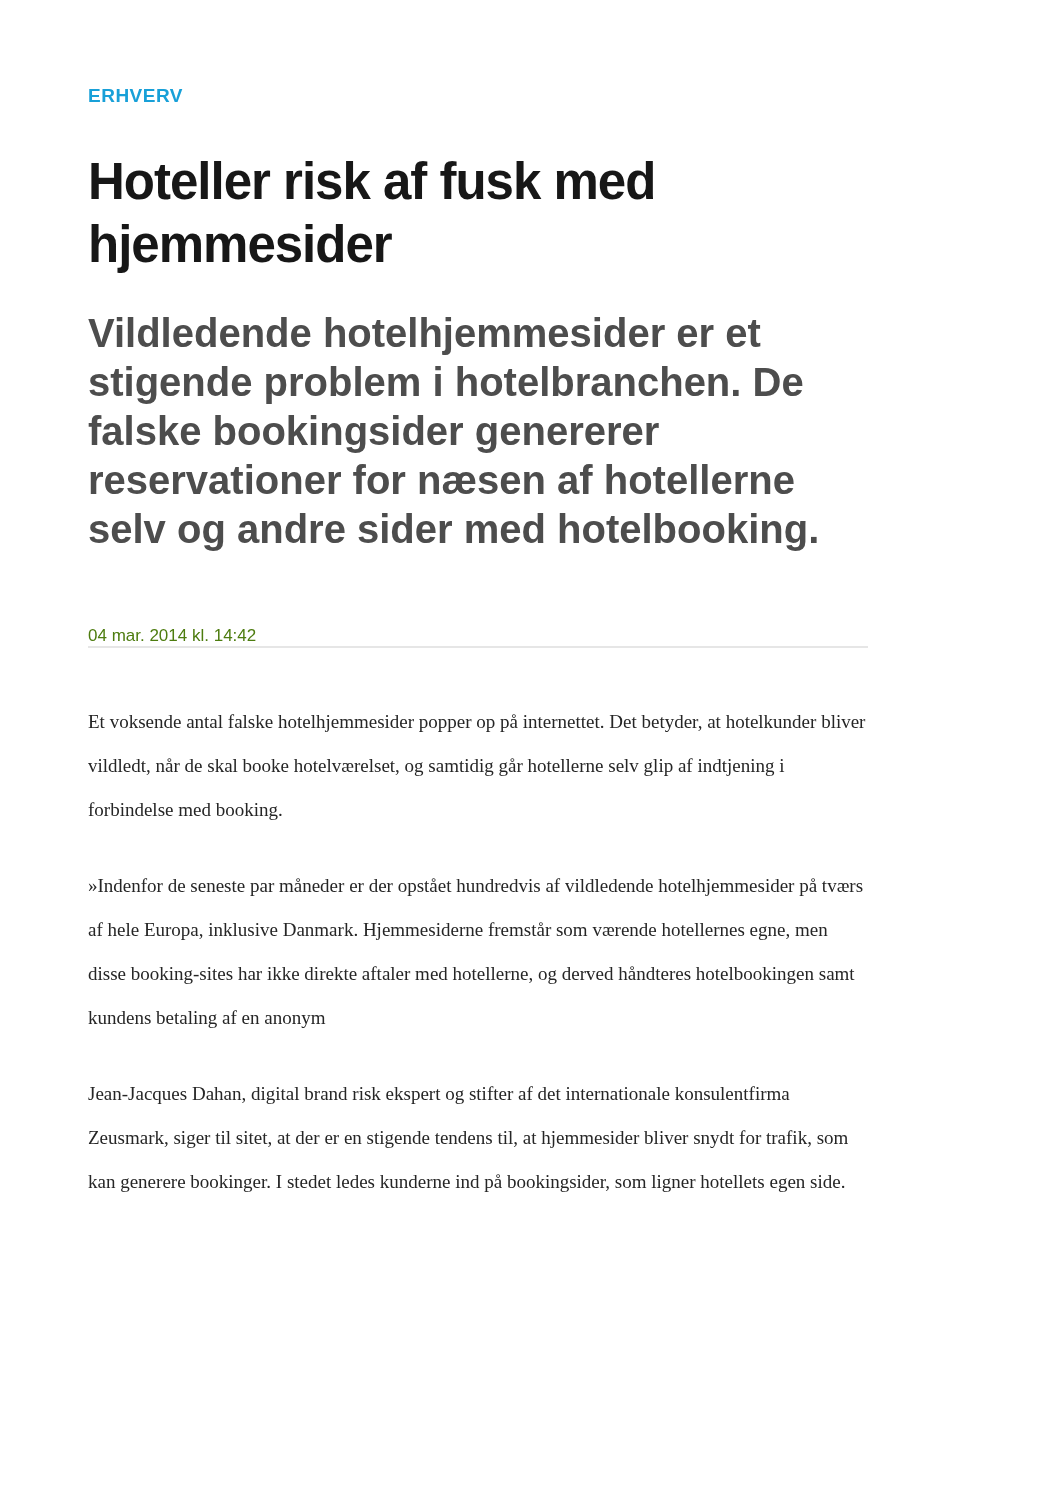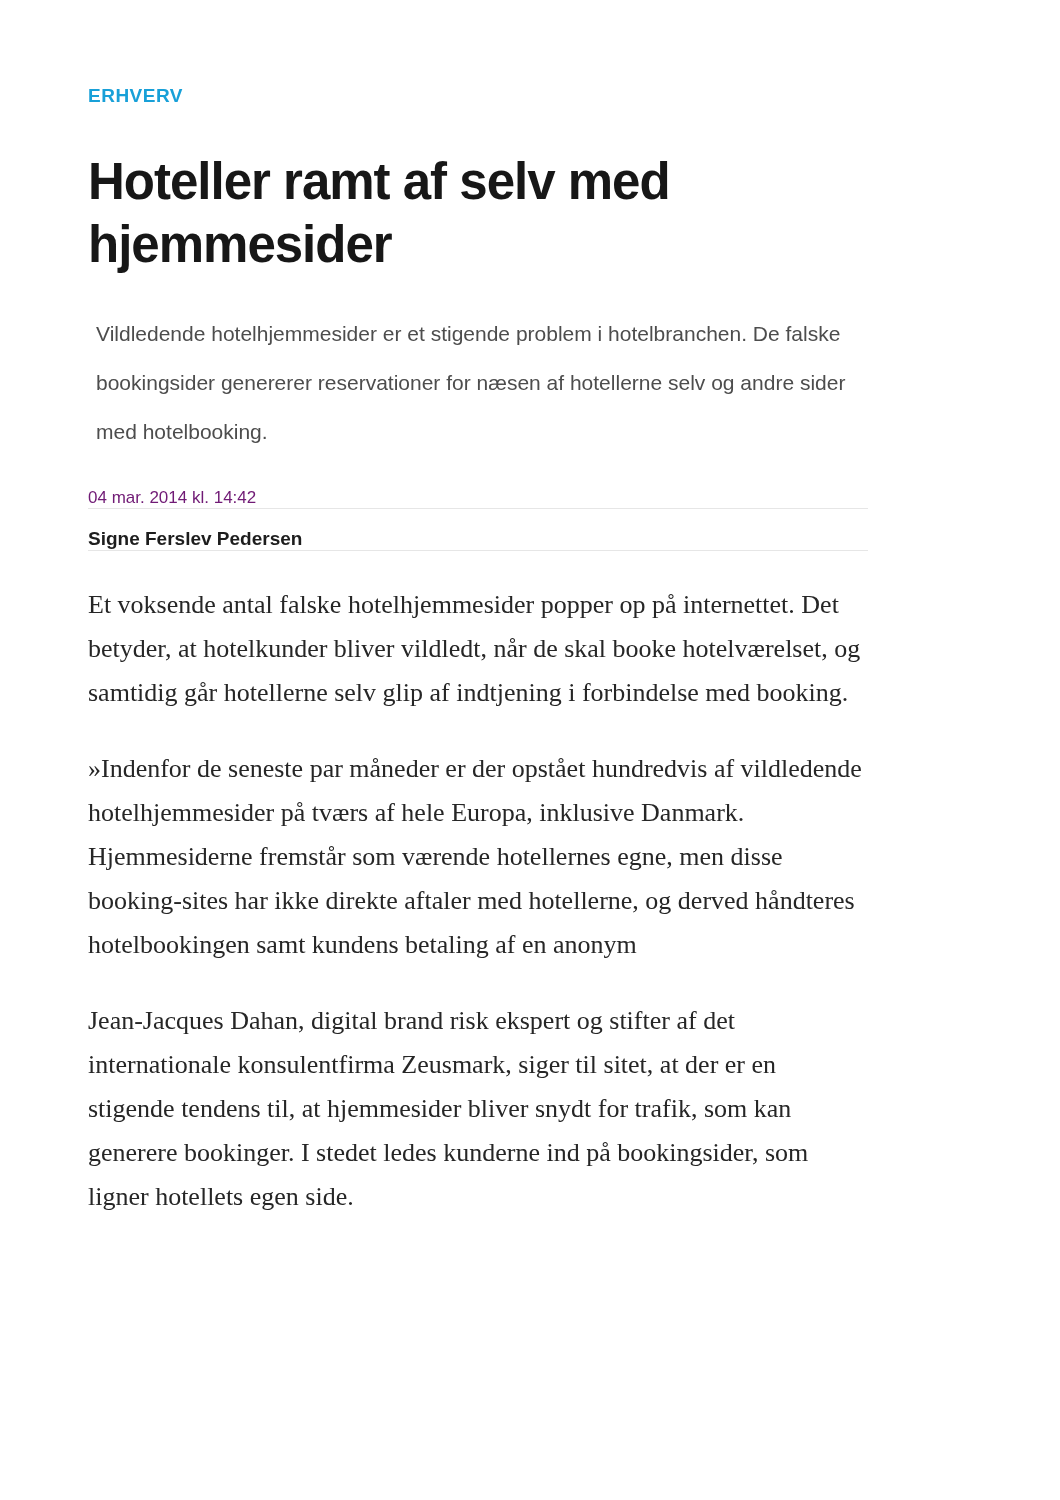--- a/index.html
+++ b/index.html
@@ -84,7 +84,7 @@
 
   <a class="category">ERHVERV</a>
 
-  <h1 class="headline">Hoteller ramt af selv med hjemmesider</h1>
+  <h1 class="headline">Hoteller risk af fusk med hjemmesider</h1>
 
   <p class="standfirst">Vildledende hotelhjemmesider er et stigende problem i hotelbranchen. De falske bookingsider genererer reservationer for næsen af hotellerne selv og andre sider med hotelbooking.</p>
 

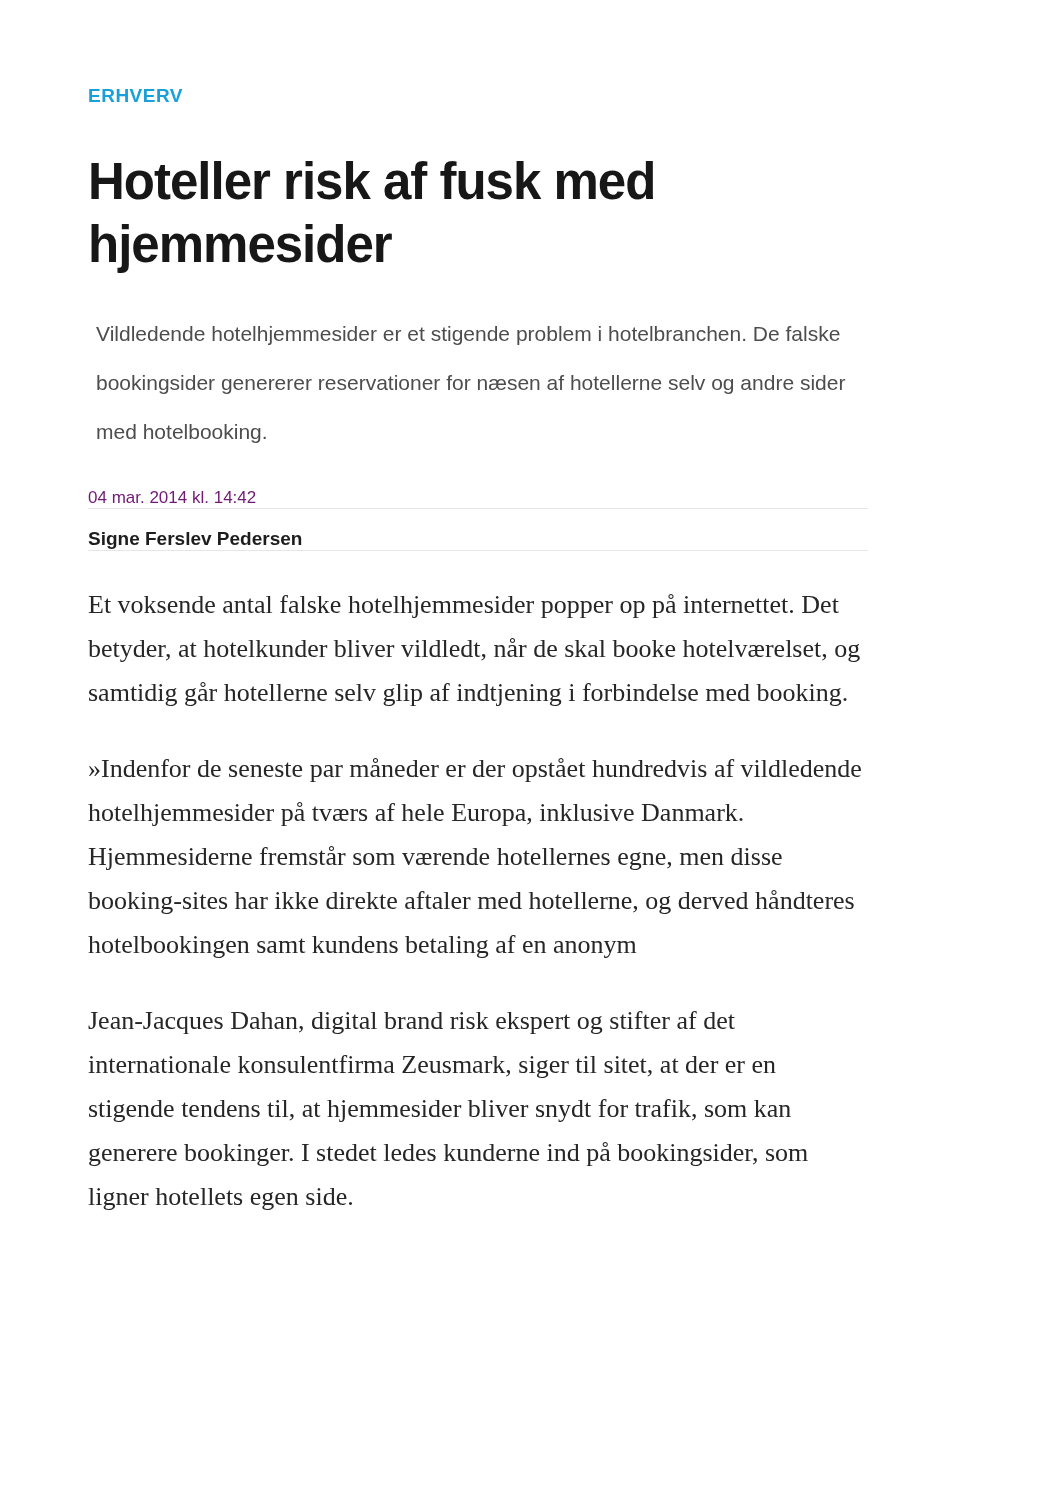--- a/index.html
+++ b/index.html
@@ -37,10 +37,10 @@
     max-width: 884px;
   }
   .standfirst {
-    margin: 33px 0 0 8px;
-    font-size: 21px;
+    margin: 33px 0 0 0;
+    font-size: 40px;
     line-height: 49px;
-    font-weight: 400;
+    font-weight: 700;
     color: #4d4d4d;
     max-width: 884px;
   }

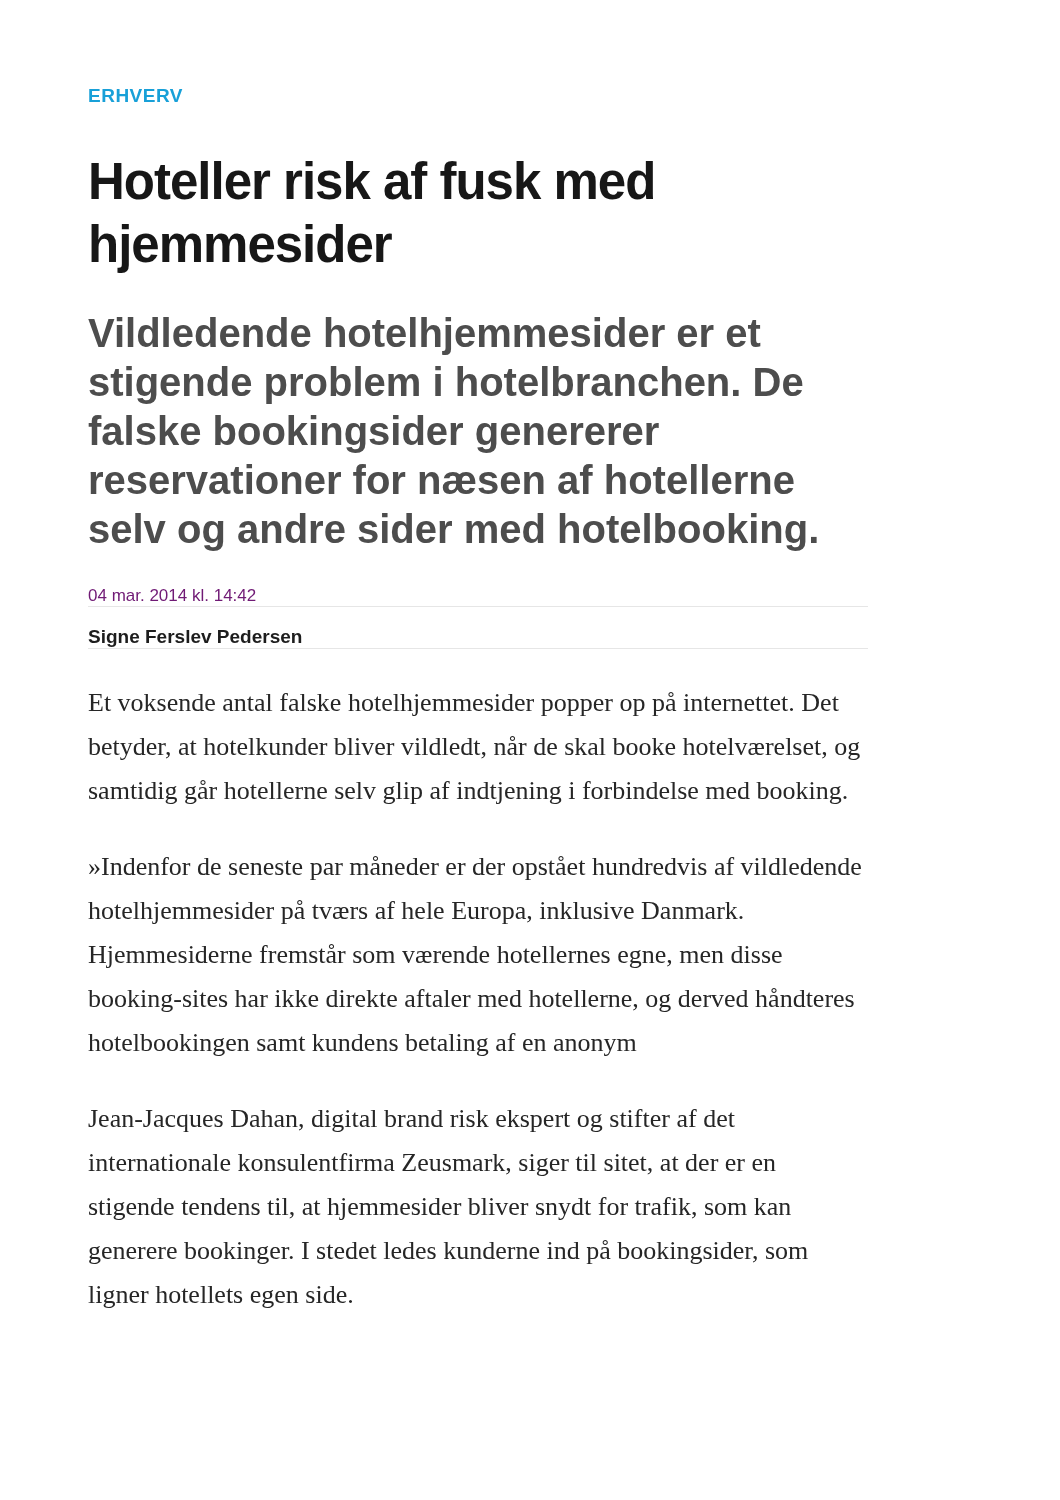--- a/index.html
+++ b/index.html
@@ -45,10 +45,10 @@
     max-width: 884px;
   }
   .meta {
-    margin-top: 32px;
+    margin-top: 72px;
     font-size: 17px;
     line-height: 20px;
-    color: #701a75;
+    color: #4d7c0f;
   }
   hr.rule {
     border: 0;

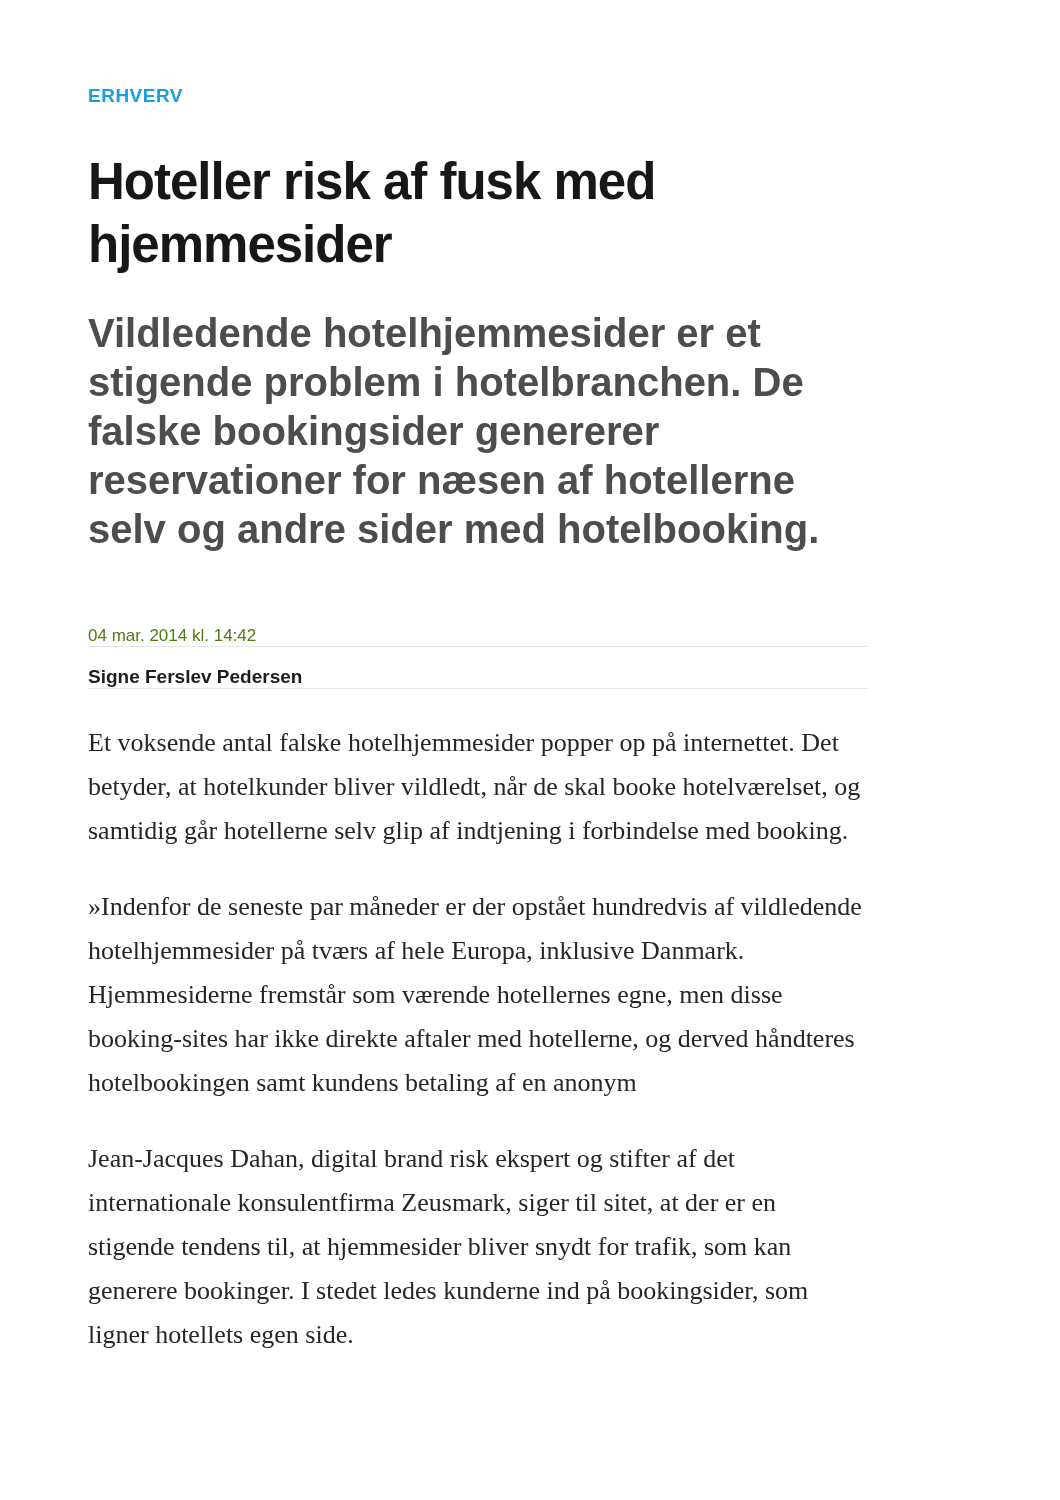--- a/index.html
+++ b/index.html
@@ -92,7 +92,6 @@
 
   <hr class="rule rule-top">
 
-  <div class="author">Signe Ferslev Pedersen</div>
 
   <hr class="rule rule-bottom">
 

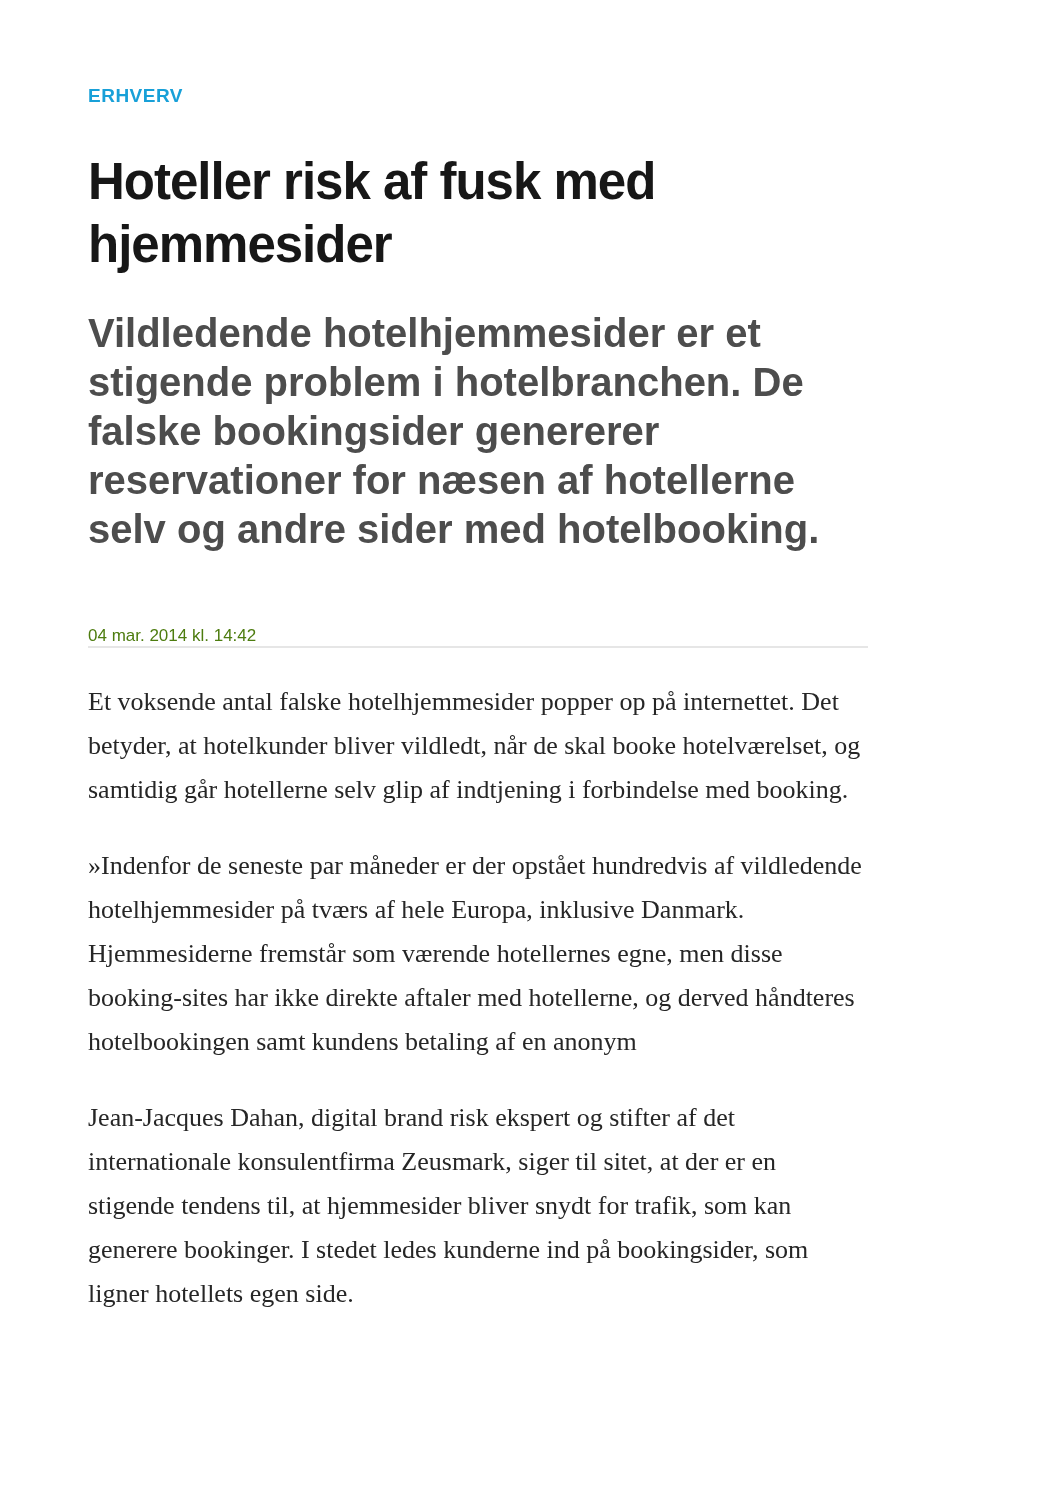--- a/index.html
+++ b/index.html
@@ -66,9 +66,9 @@
     color: #1d1d1d;
   }
   .article-body {
-    margin-top: 32px;
+    margin-top: 52px;
     font-family: "Liberation Serif", serif;
-    font-size: 26px;
+    font-size: 19px;
     line-height: 44px;
     color: #262626;
     max-width: 884px;

